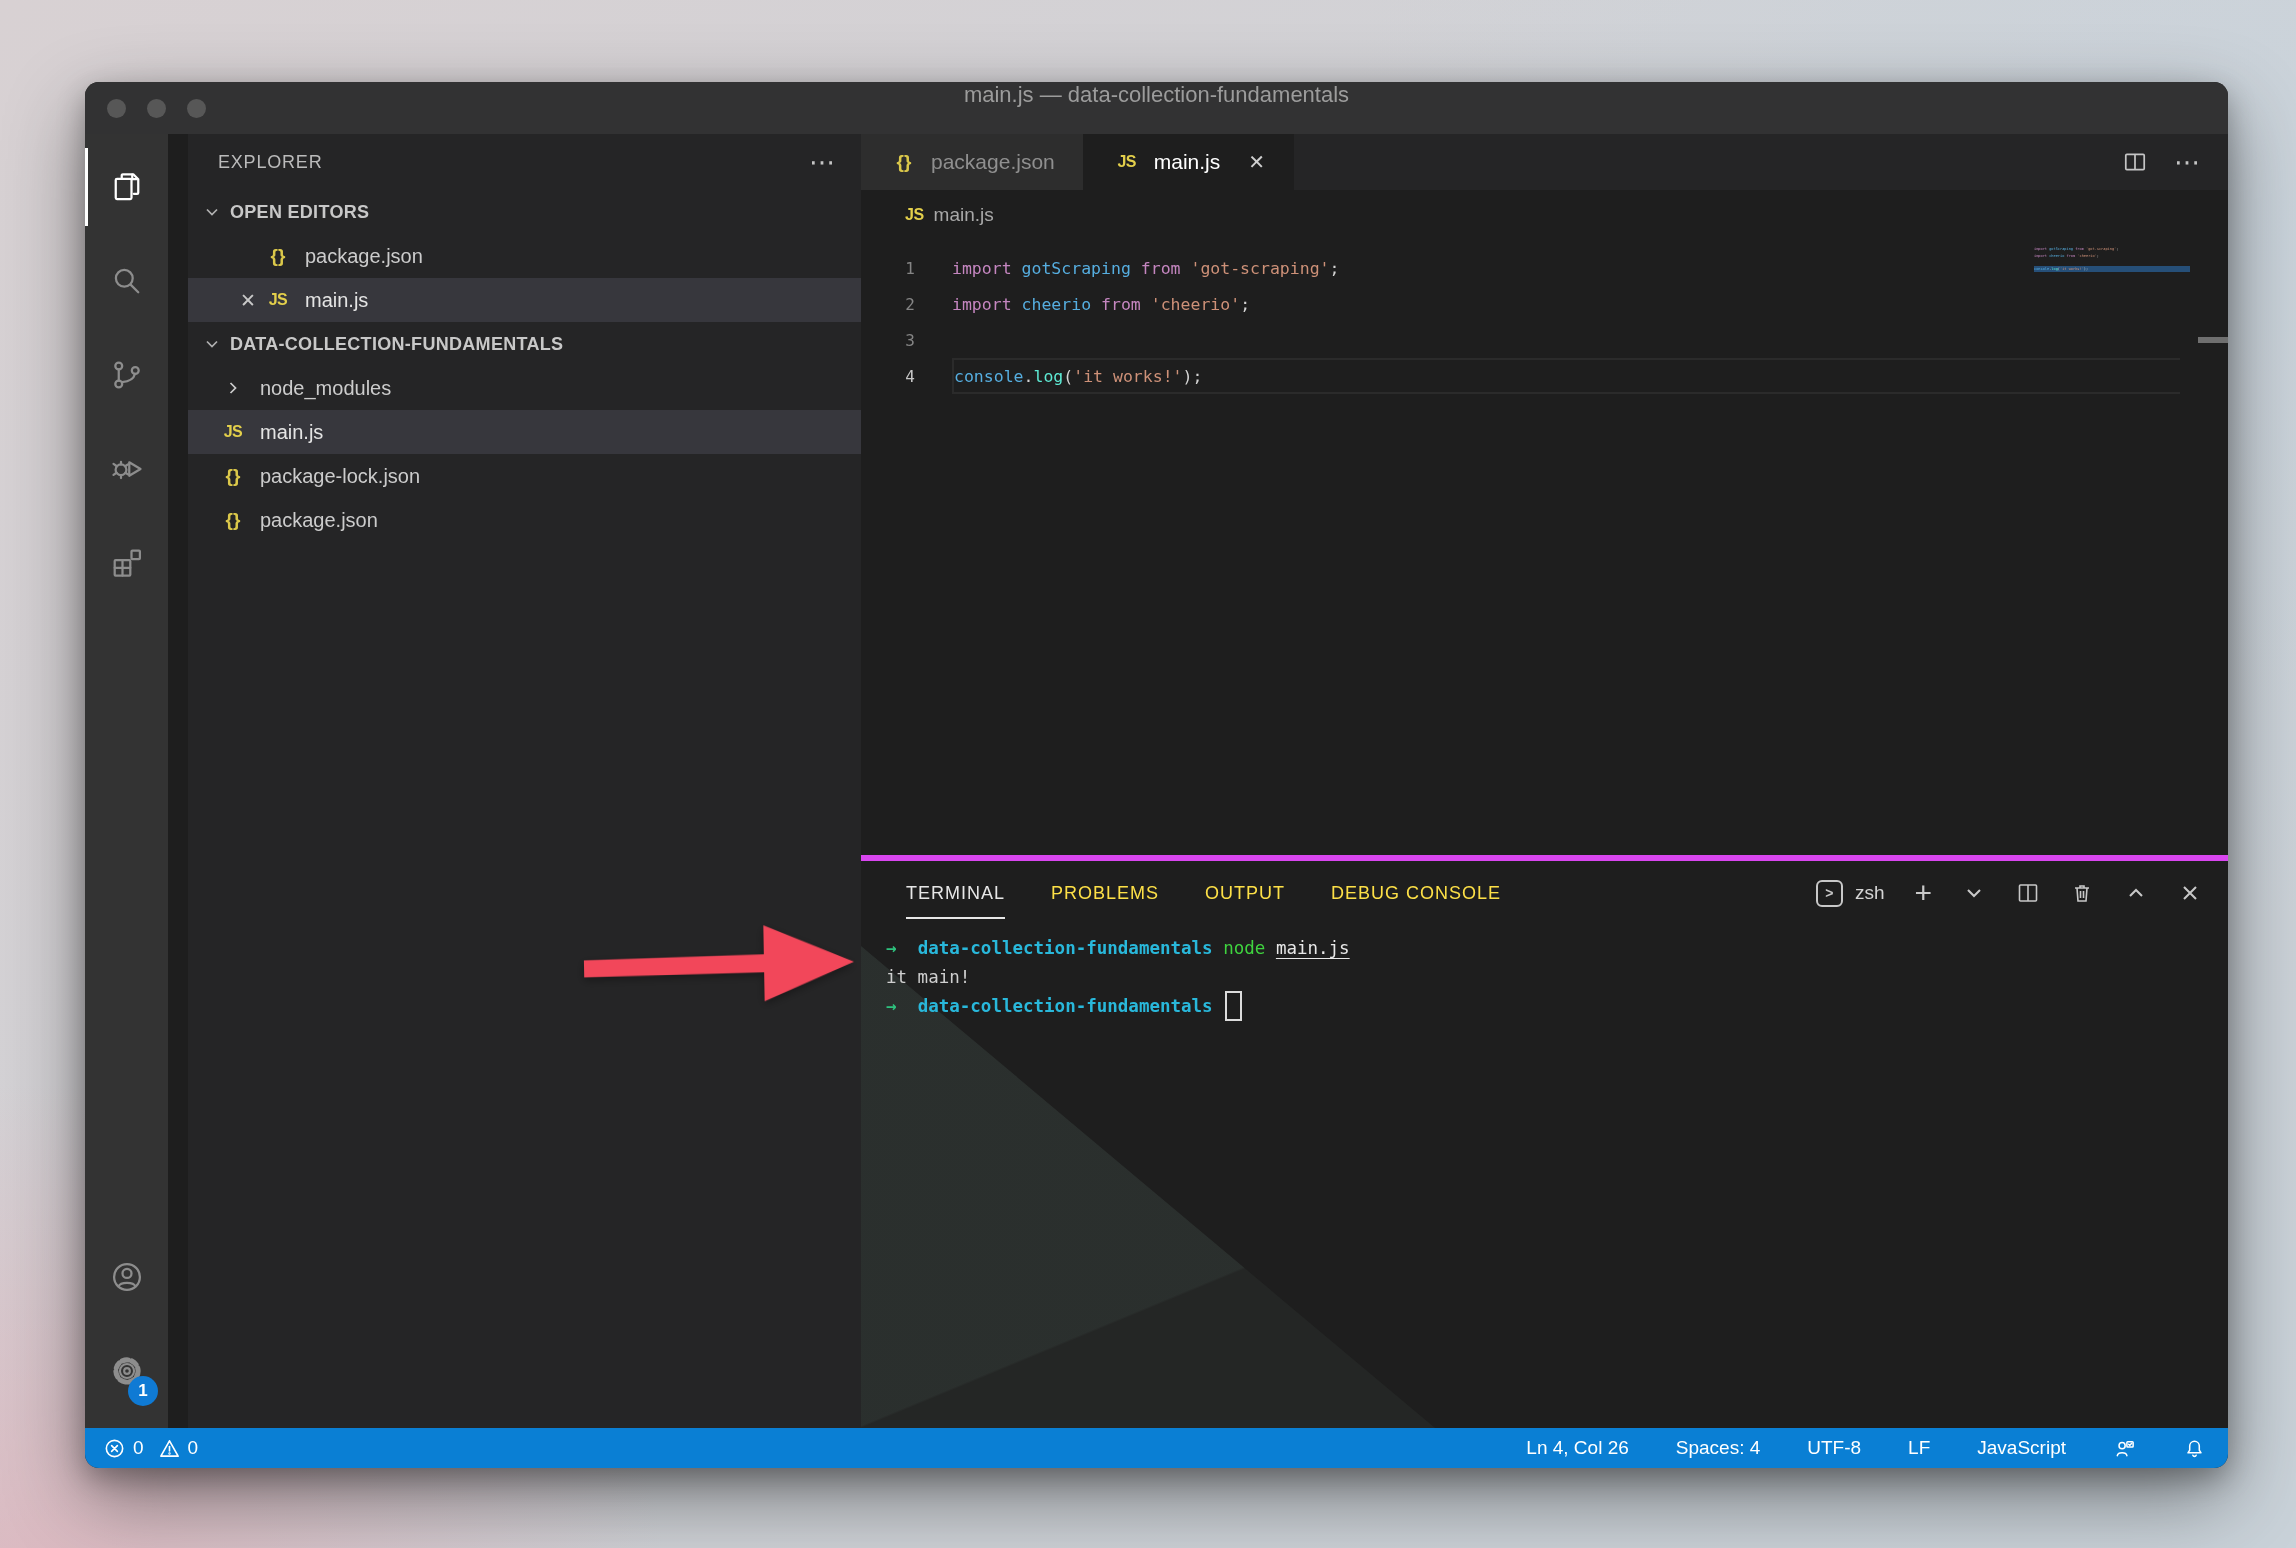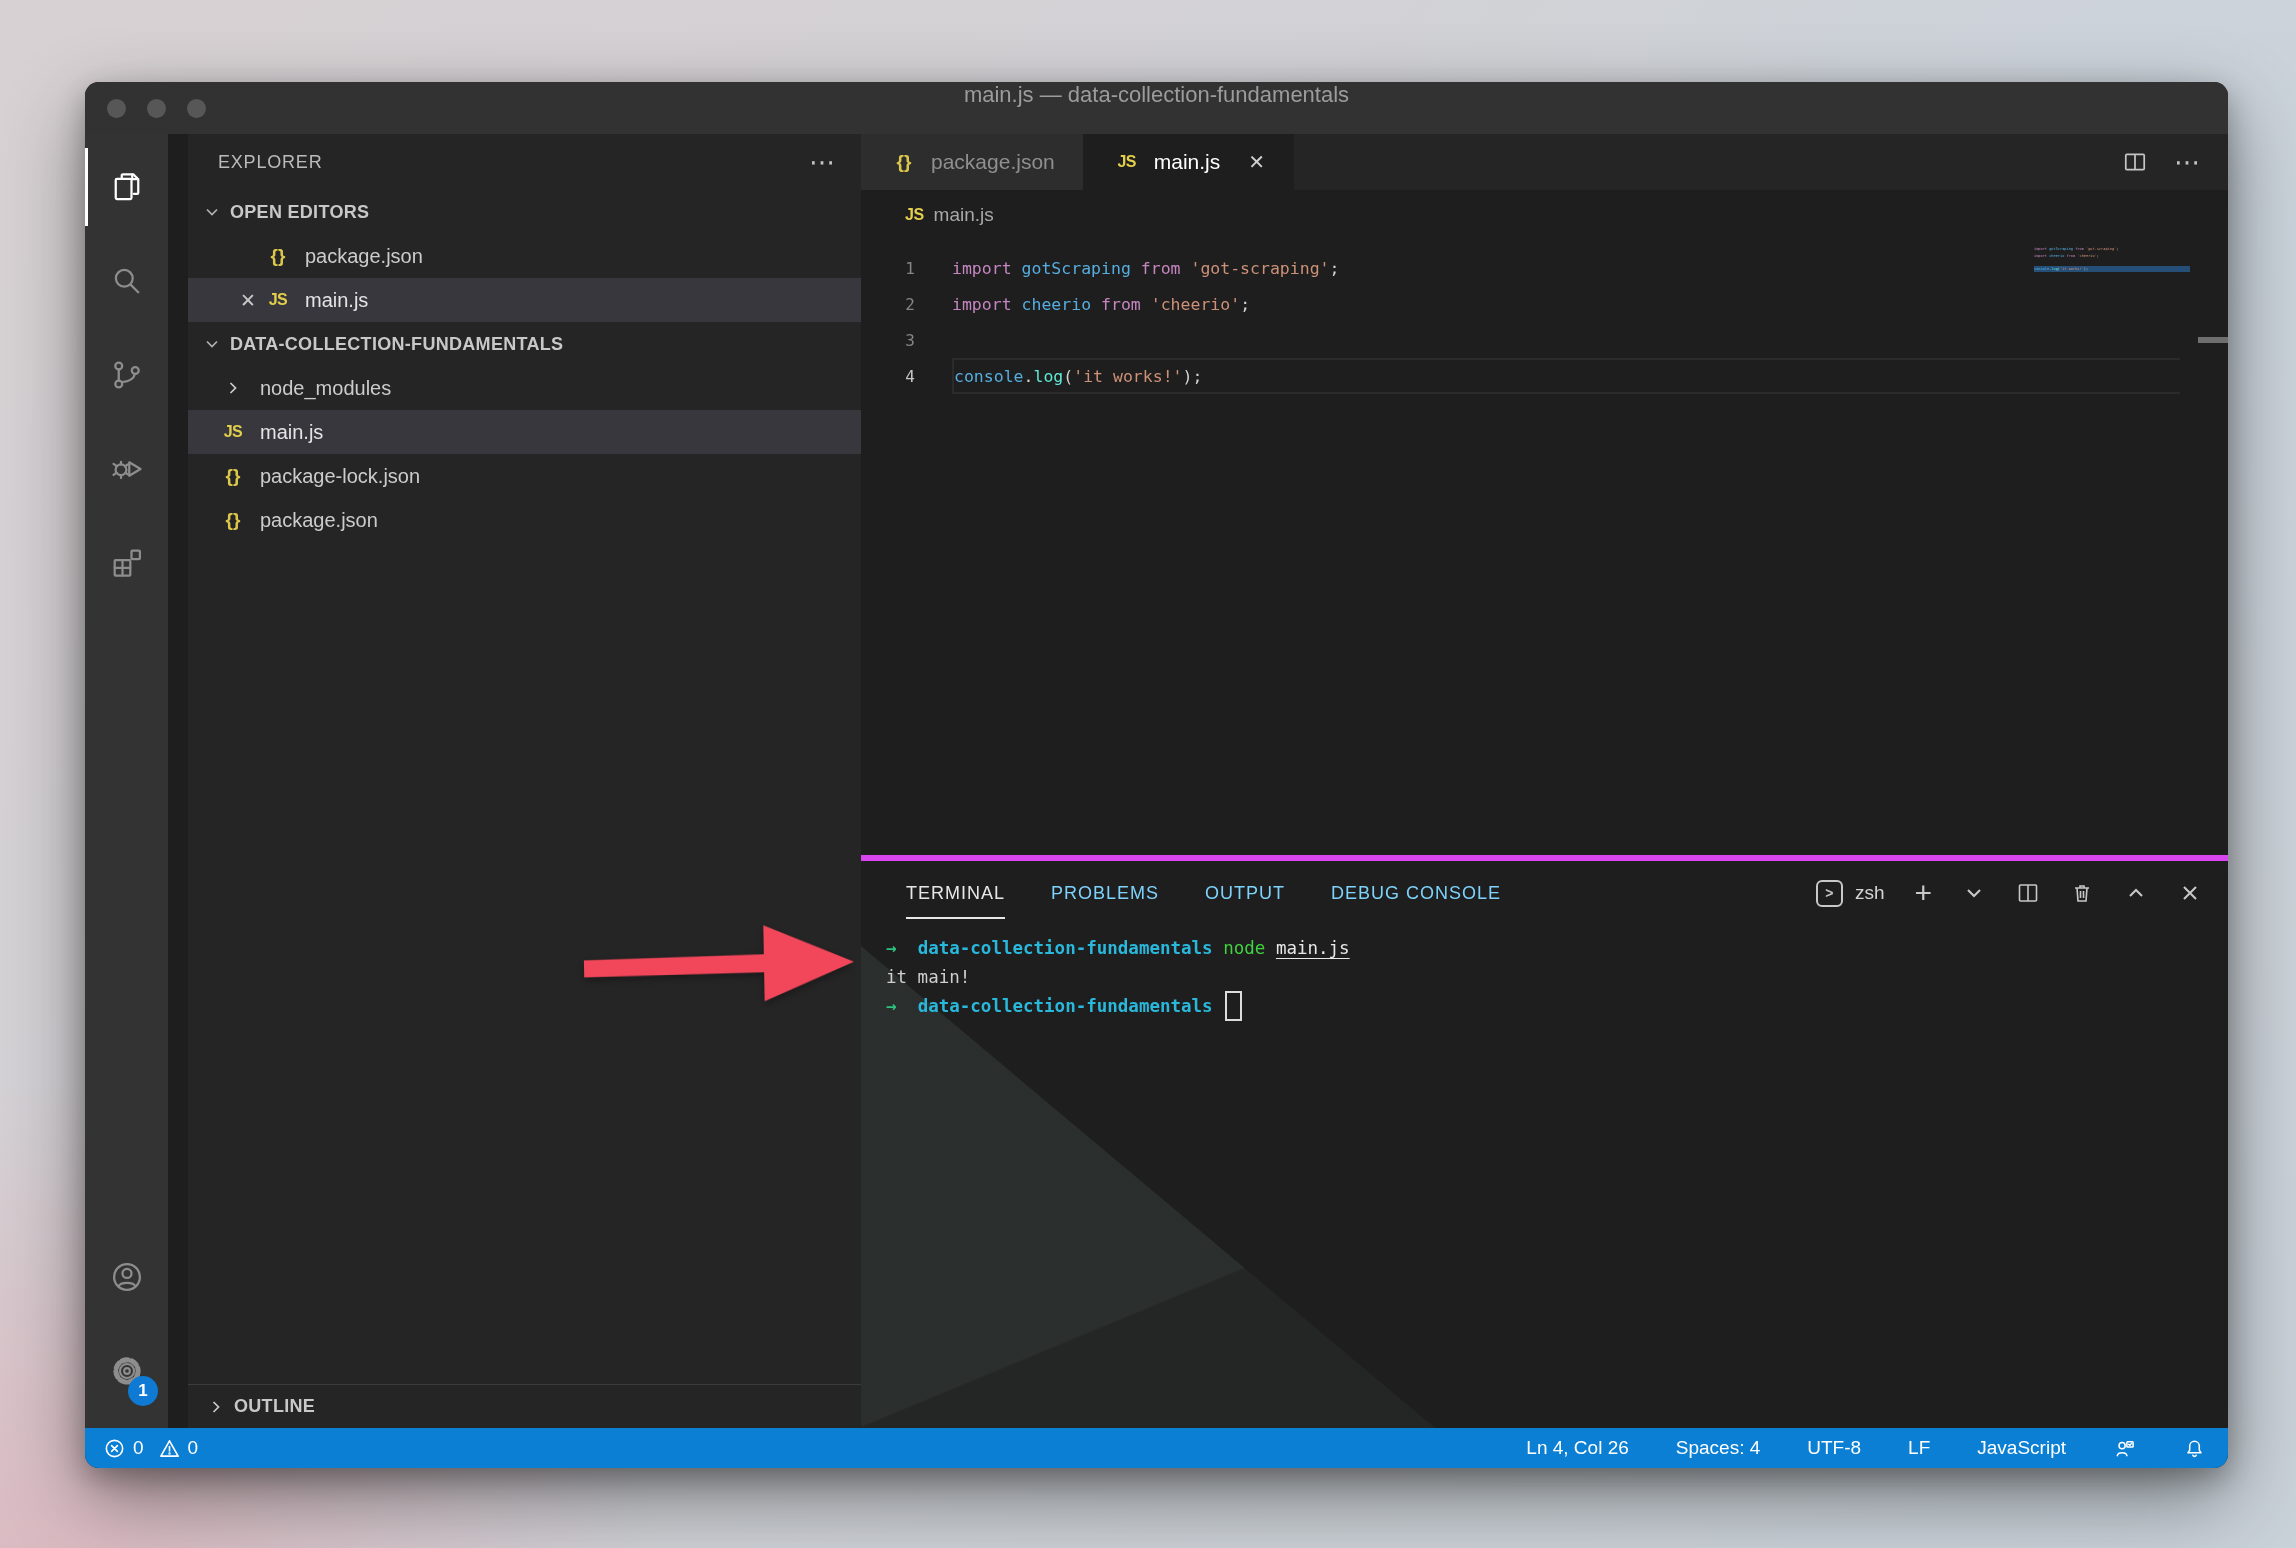--- a/index.html
+++ b/index.html
@@ -91,7 +91,7 @@
   .panel-water::after{ content:""; position:absolute; inset:0; background:rgba(129,168,156,.06); }
   .panel-header{ height:64px; display:flex; align-items:center; padding:0 26px 0 45px; }
   .panel-tabs{ display:flex; gap:46px; }
-  .panel-tab{ font-size:18px; letter-spacing:1px; color:#7dd3fc; cursor:pointer; position:relative;
+  .panel-tab{ font-size:18px; letter-spacing:1px; color:#fde047; cursor:pointer; position:relative;
     height:64px; display:flex; align-items:center; }
   .panel-tab.active{ color:#e7e7e7; }
   .panel-tab.active::after{ content:""; position:absolute; left:0; right:0; bottom:6px; height:2px; background:#e7e7e7; }

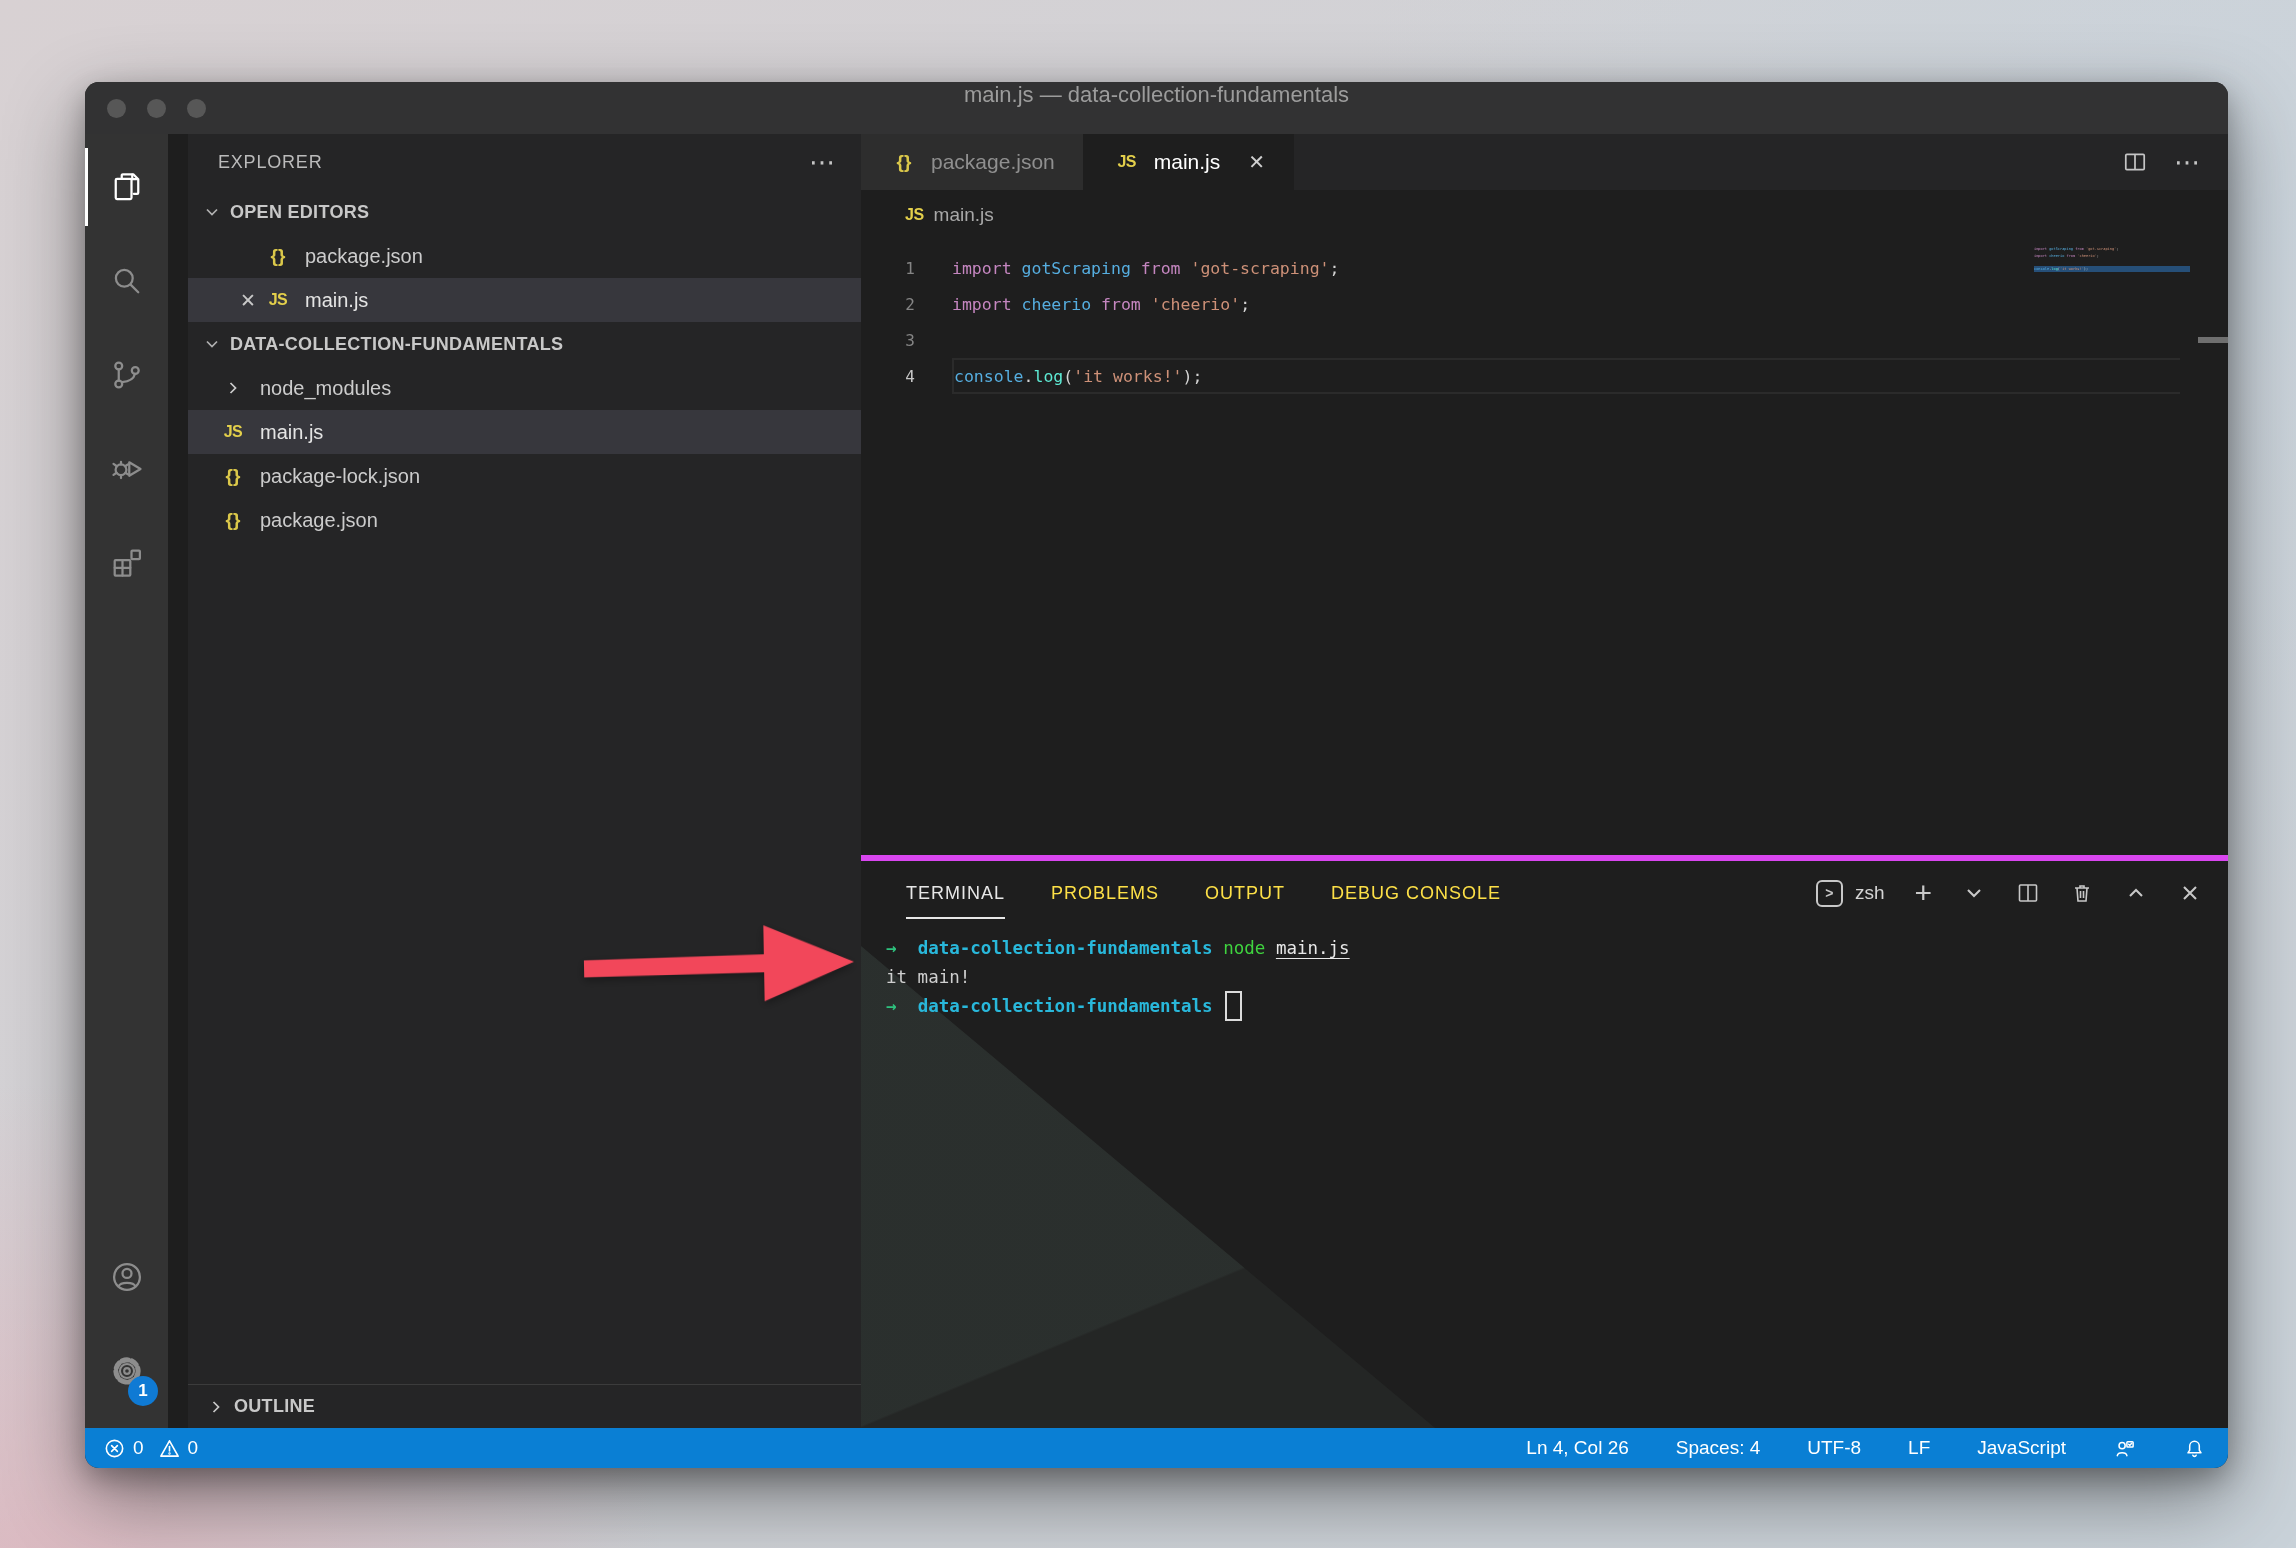--- a/index.html
+++ b/index.html
@@ -261,14 +261,6 @@
             <span class="row-label">package.json</span>
           </div>
         </div>
-      <div class="sb-outline">
-        <span class="chev">
-            <svg viewBox="0 0 16 16" width="20" height="20" fill="none" stroke="currentColor" stroke-width="1.4">
-              <path d="M6 4l4 4-4 4"></path>
-            </svg>
-          </span>
-        <span>OUTLINE</span>
-      </div>
     </div>
 
     <div class="editorcol">

